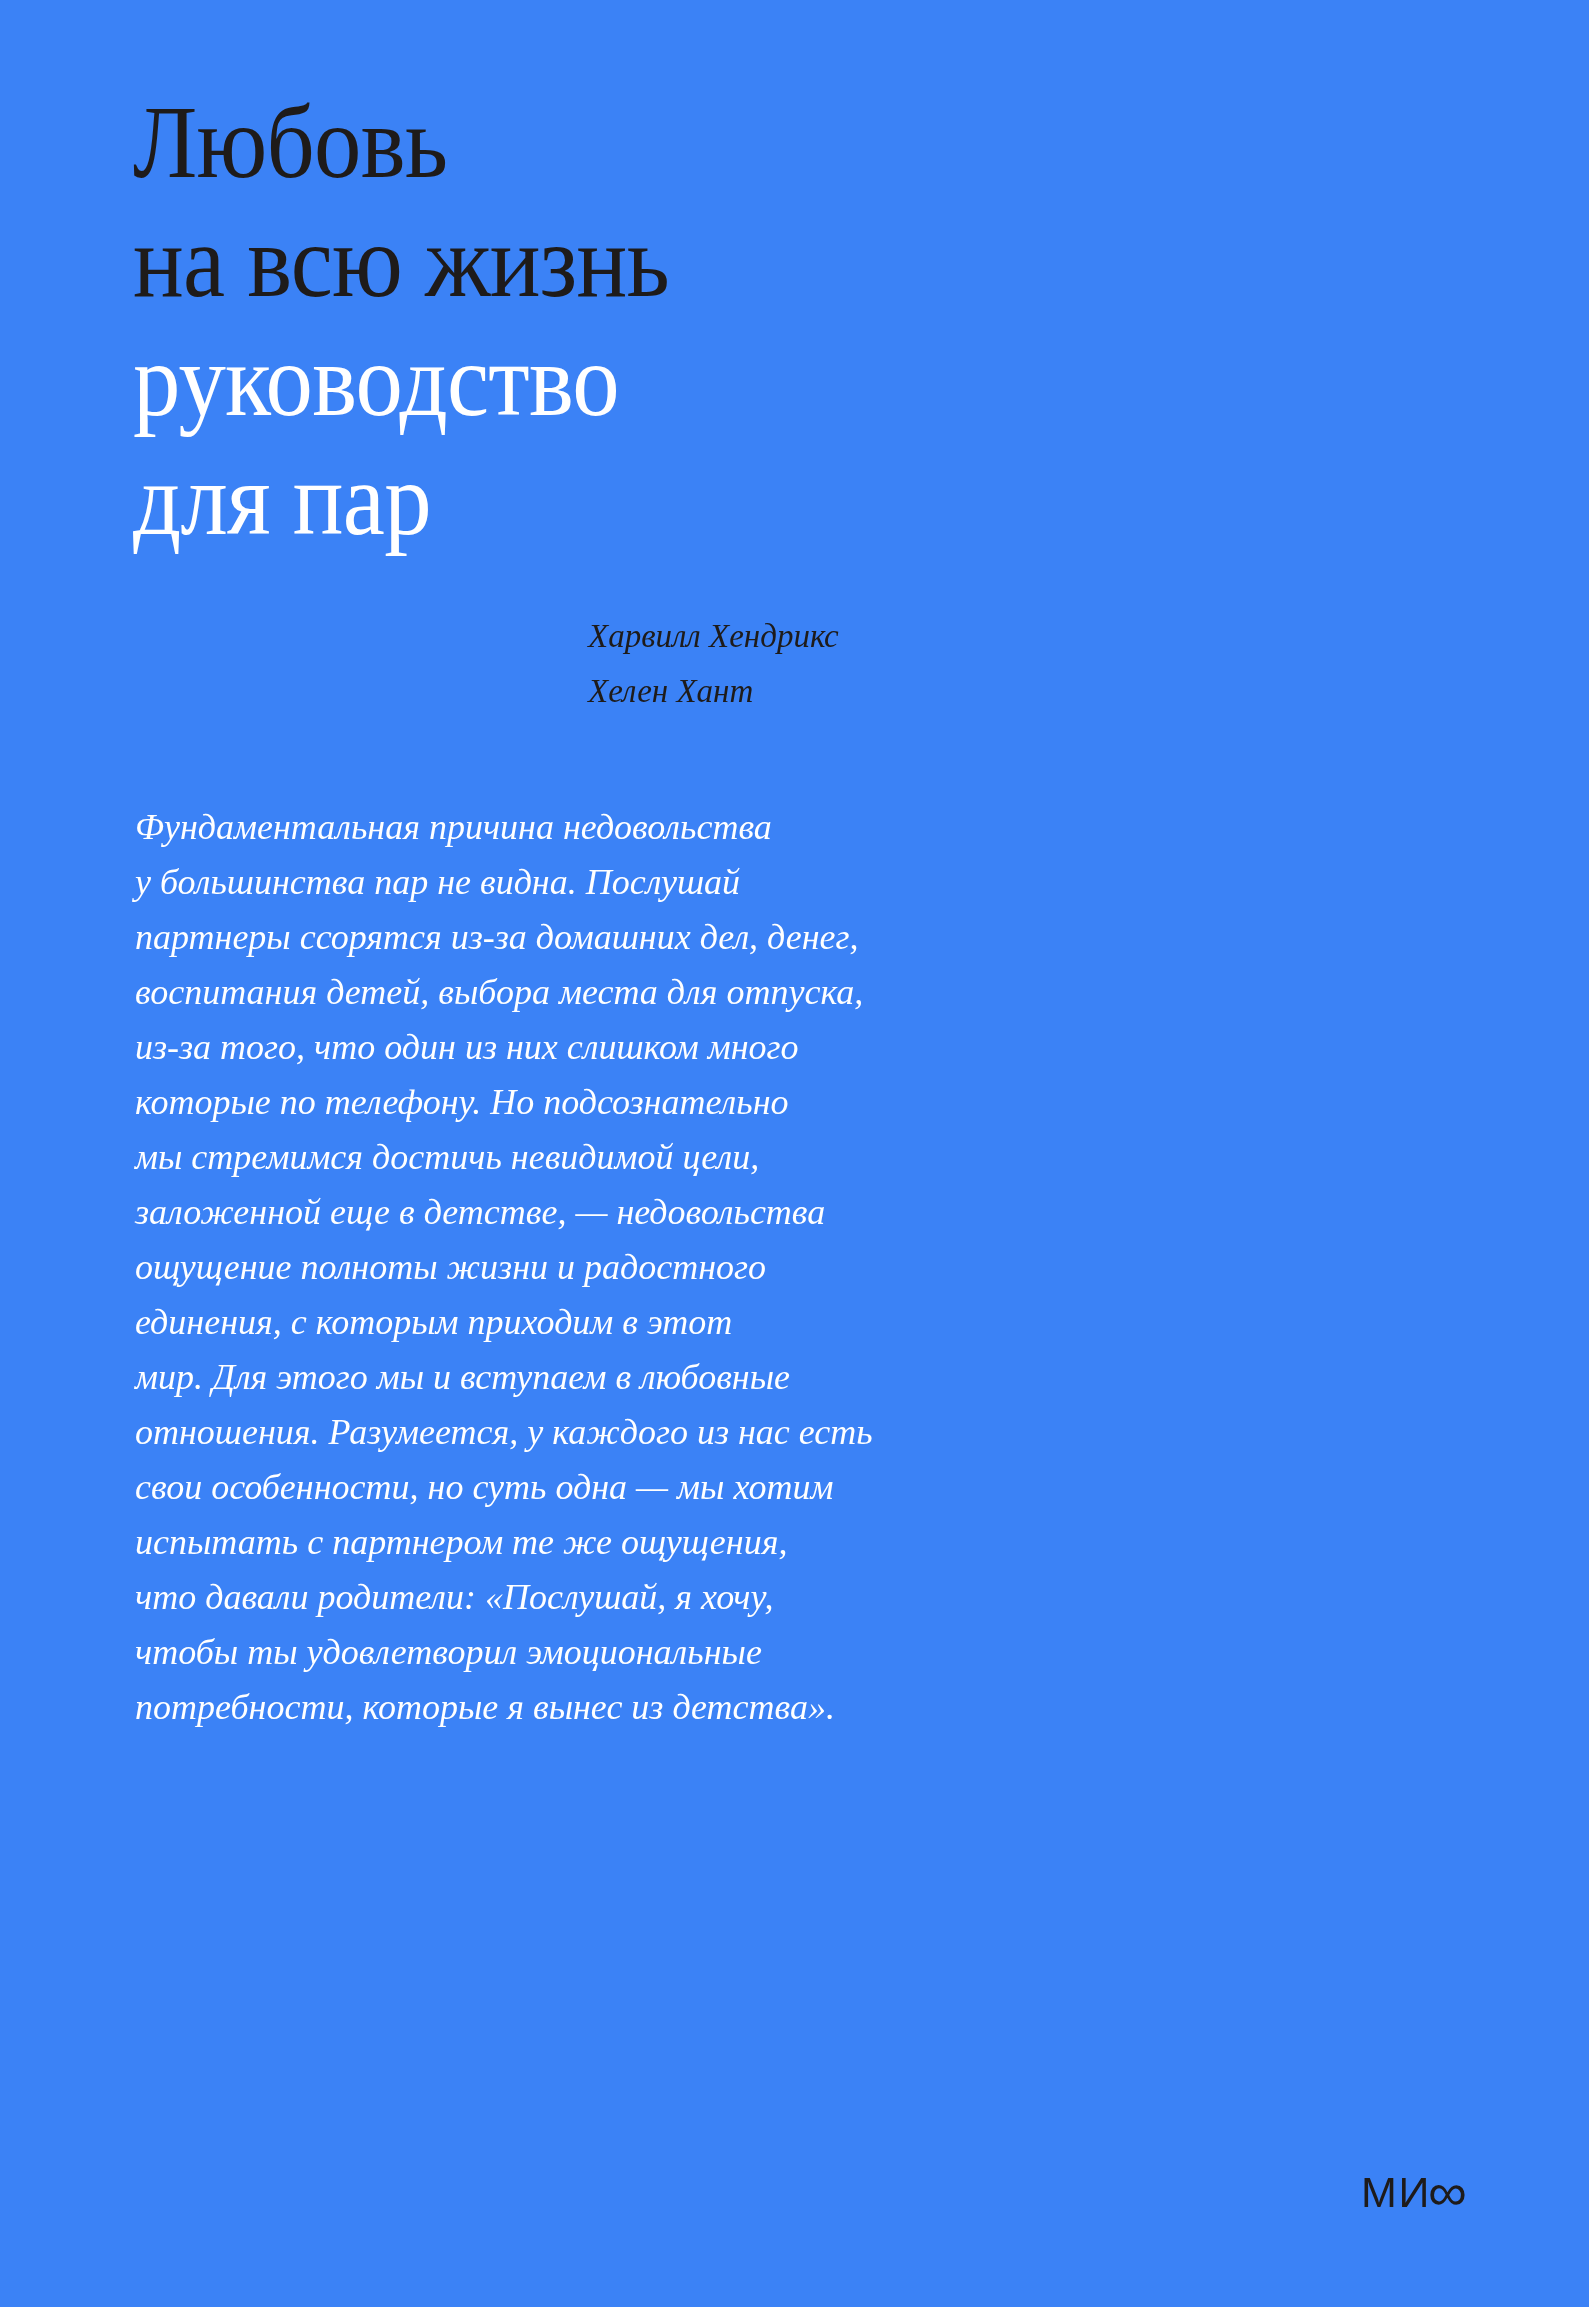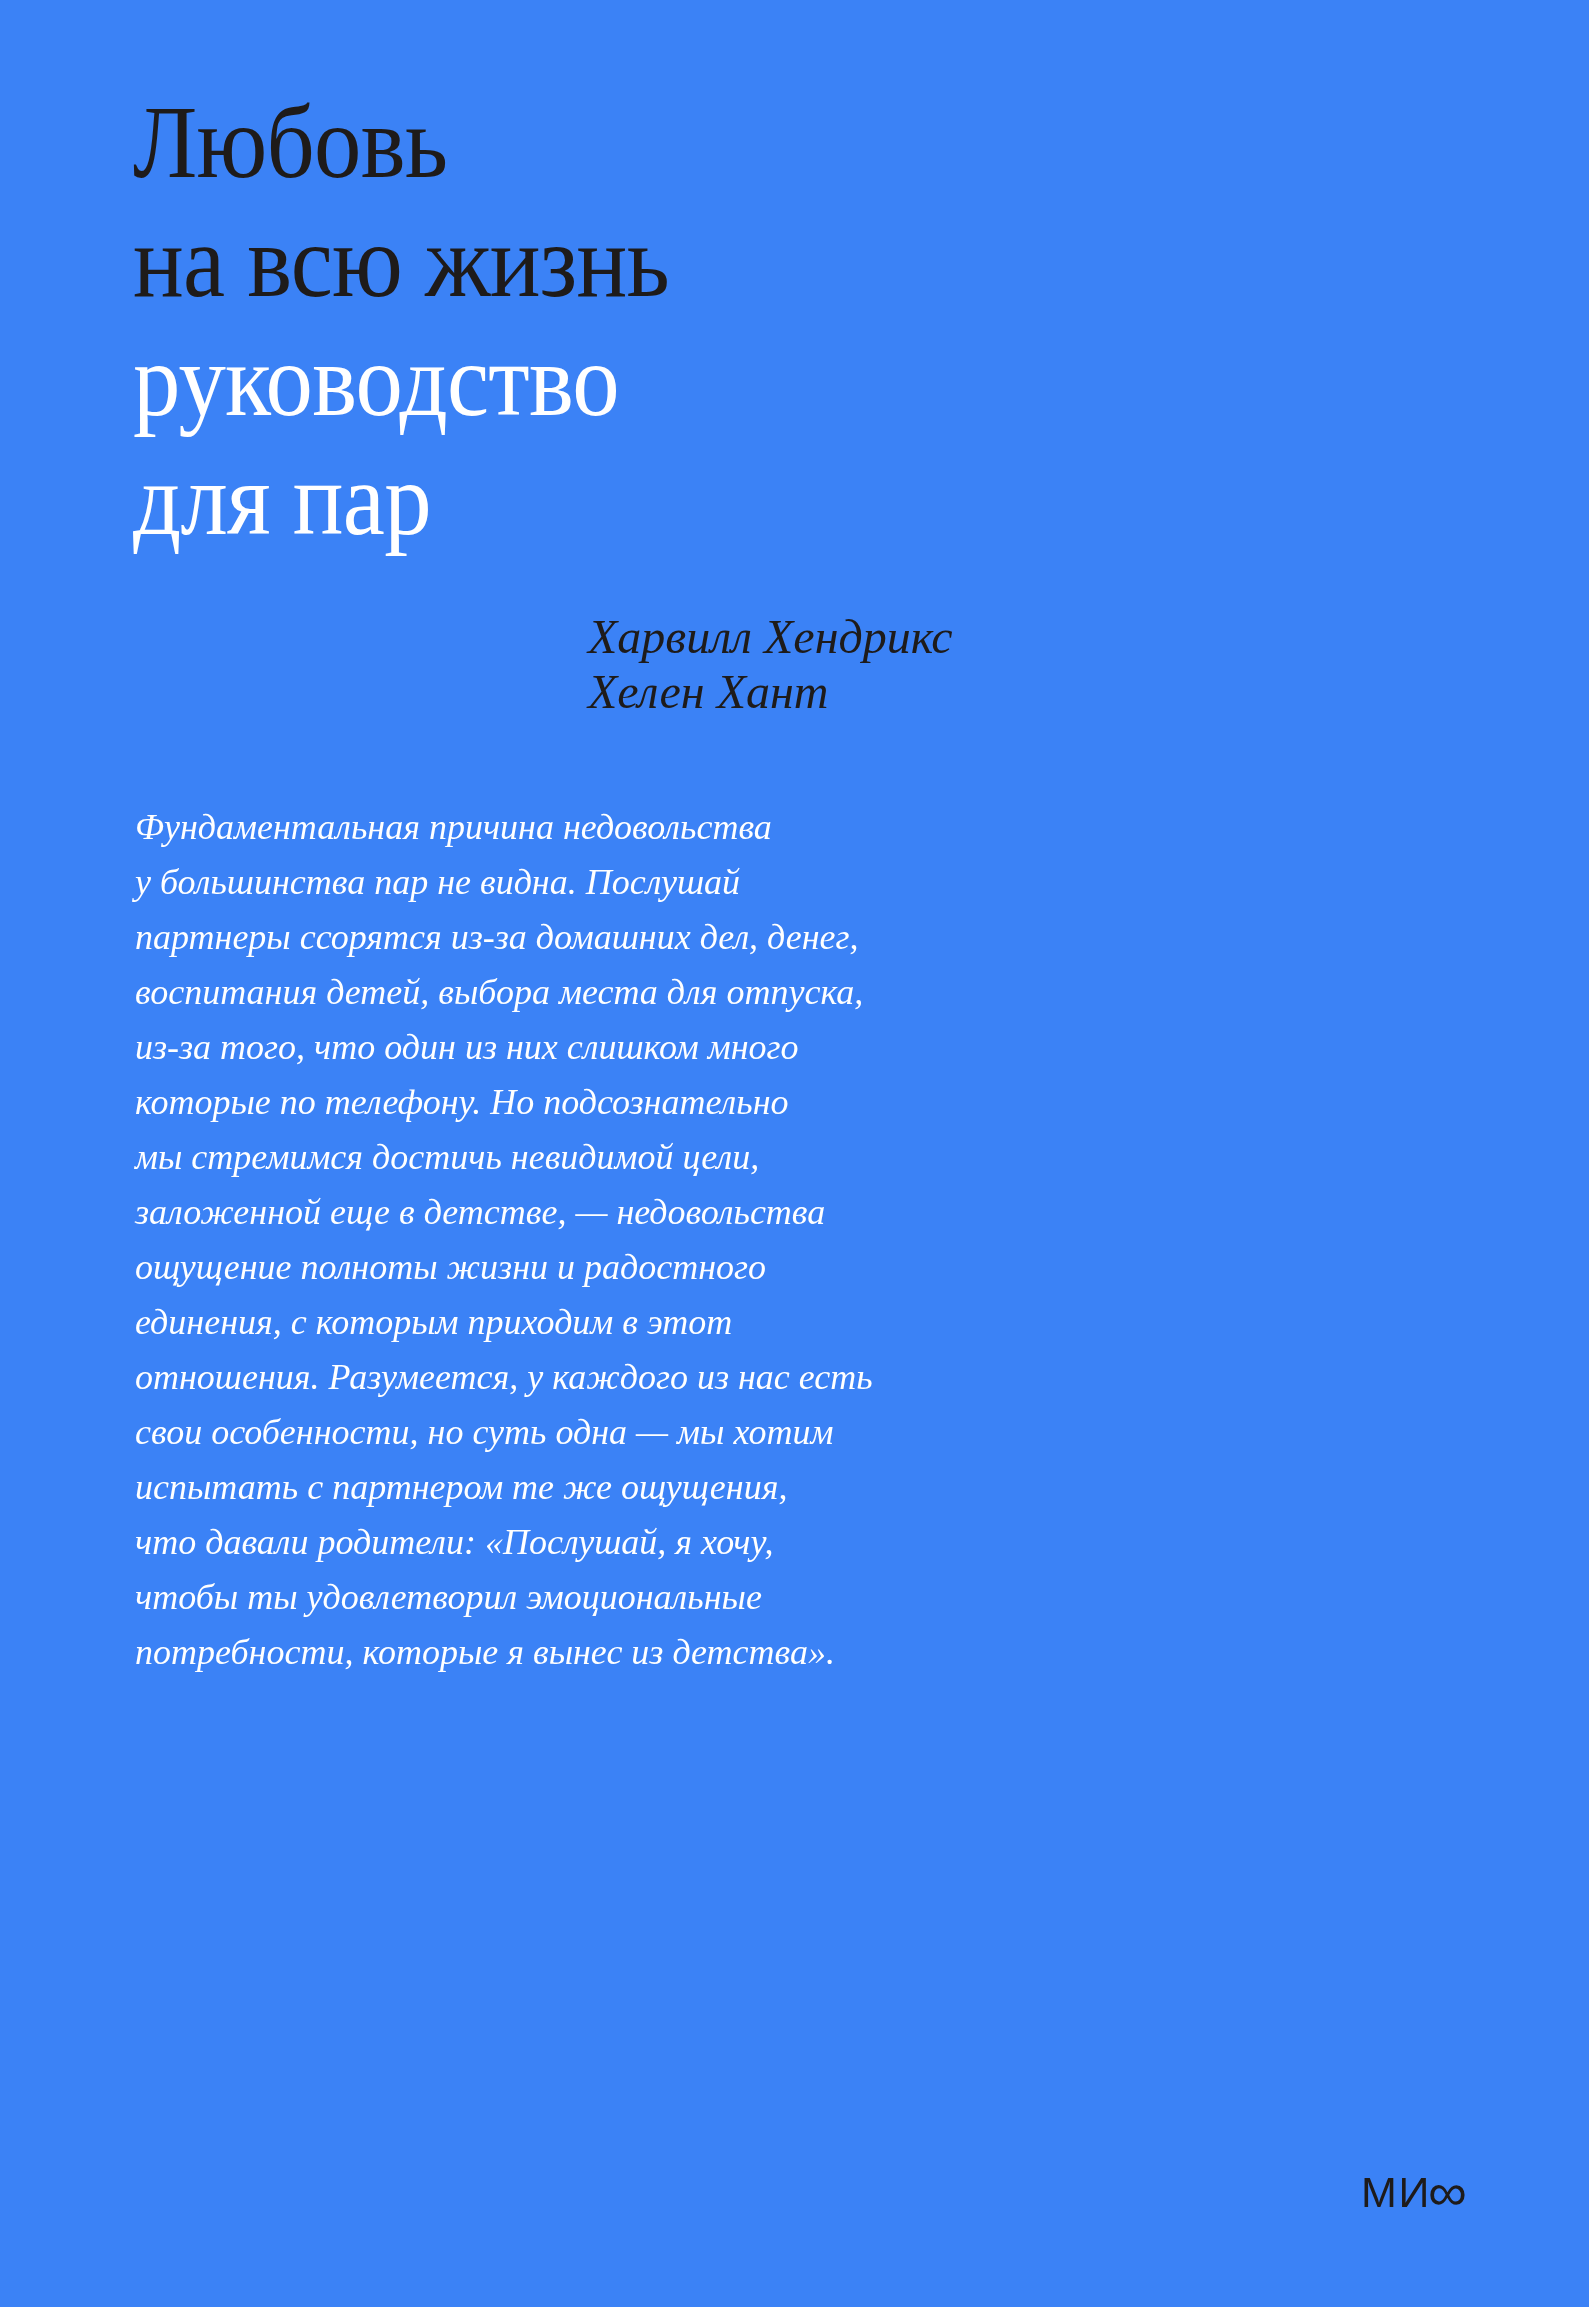--- a/index.html
+++ b/index.html
@@ -33,7 +33,7 @@
     top: 609px;
     font-family: "Liberation Serif", "DejaVu Serif", serif;
     font-style: italic;
-    font-size: 48px;
+    font-size: 33px;
     line-height: 55px;
     color: #1e1b1a;
   }

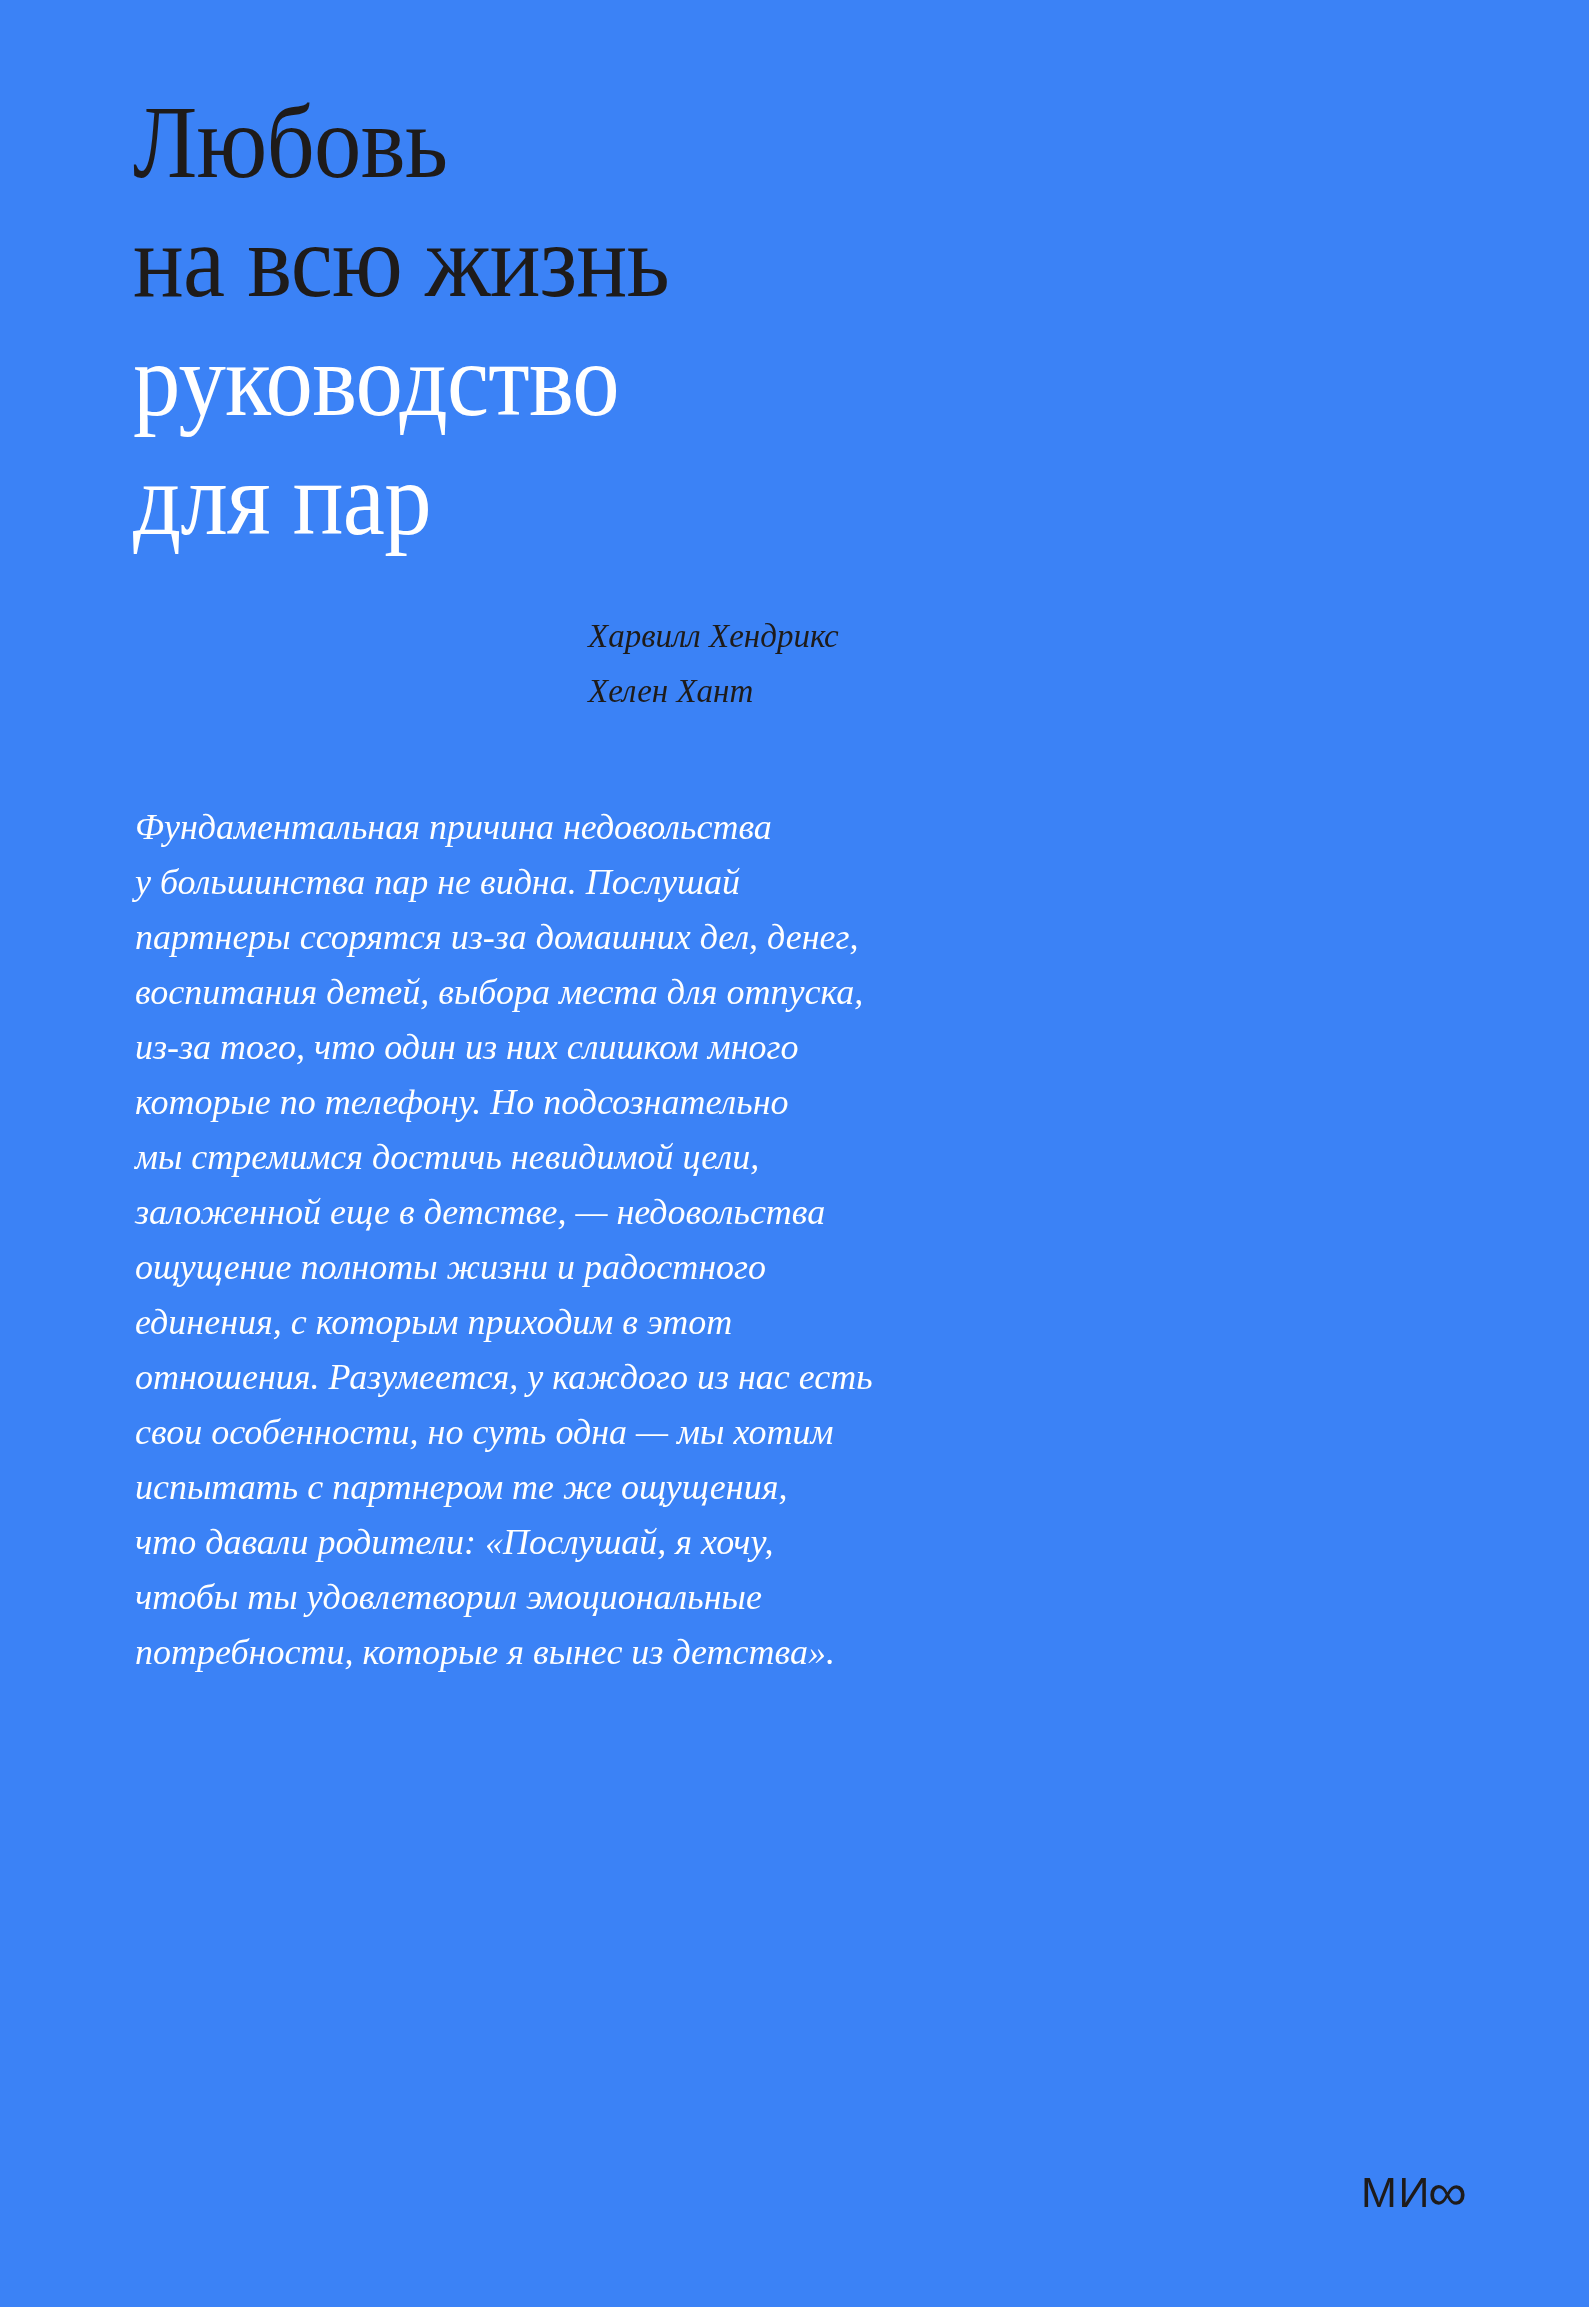--- a/index.html
+++ b/index.html
@@ -96,6 +96,7 @@
     <span class="bline">заложенной еще в детстве, — недовольства</span>
     <span class="bline">ощущение полноты жизни и радостного</span>
     <span class="bline">единения, с которым приходим в этот</span>
+    <span class="bline">мир. Для этого мы и вступаем в любовные</span>
     <span class="bline">отношения. Разумеется, у каждого из нас есть</span>
     <span class="bline">свои особенности, но суть одна — мы хотим</span>
     <span class="bline">испытать с партнером те же ощущения,</span>

